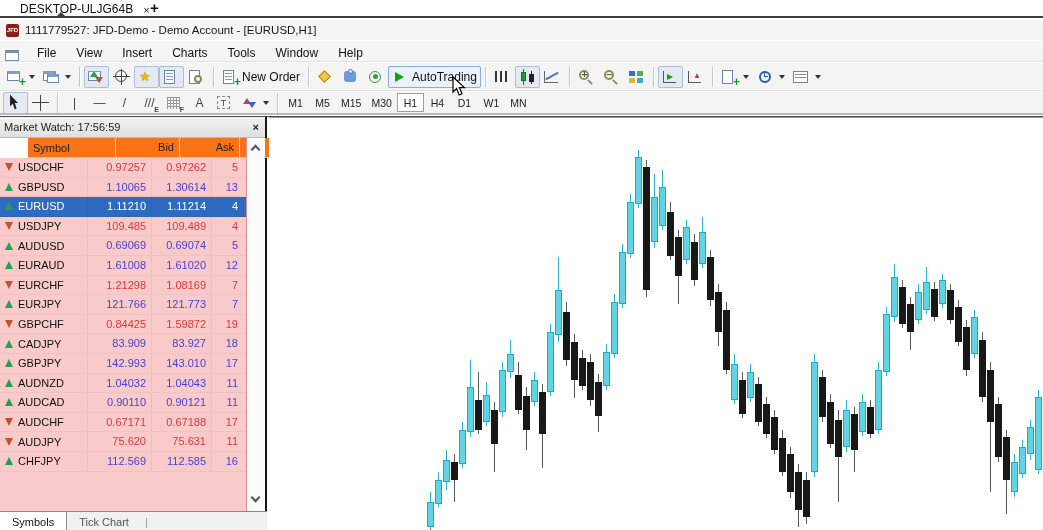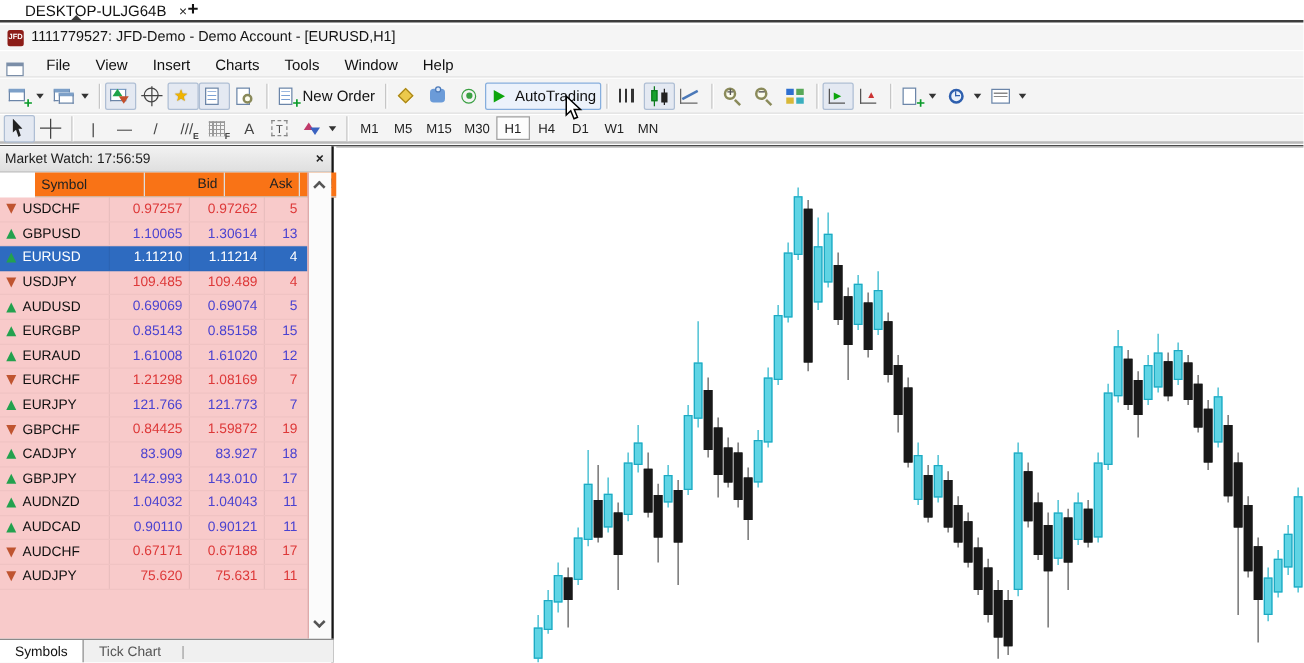--- a/index.html
+++ b/index.html
@@ -449,15 +449,6 @@
           <div class="mrow">
             <div class="c-sym">
               <span class="arr up"></span>
-              <span class="sym-name">EURGBP</span>
-            </div>
-            <div class="c-bid t-blue">0.85143</div>
-            <div class="c-ask t-blue">0.85158</div>
-            <div class="c-sp t-blue">15</div>
-          </div>
-          <div class="mrow">
-            <div class="c-sym">
-              <span class="arr up"></span>
               <span class="sym-name">EURAUD</span>
             </div>
             <div class="c-bid t-blue">1.61008</div>

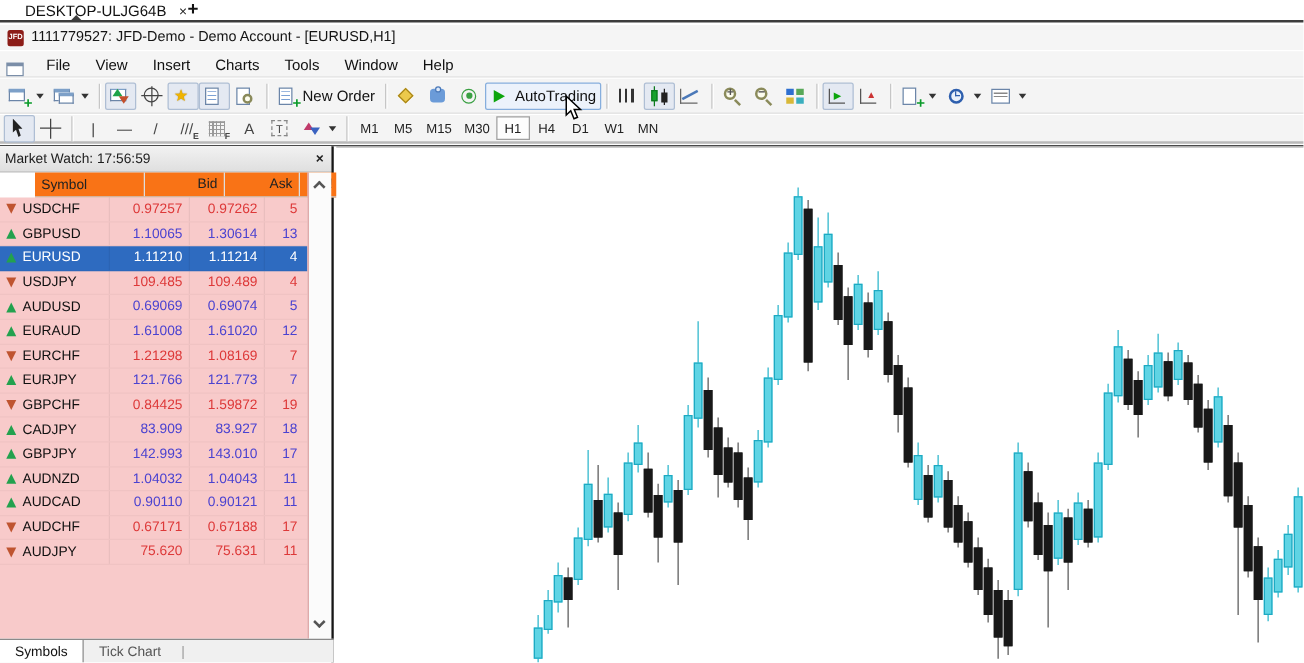--- a/index.html
+++ b/index.html
@@ -536,6 +536,15 @@
             <div class="c-ask t-red">75.631</div>
             <div class="c-sp t-red">11</div>
           </div>
+          <div class="mrow">
+            <div class="c-sym">
+              <span class="arr up"></span>
+              <span class="sym-name">CHFJPY</span>
+            </div>
+            <div class="c-bid t-blue">112.569</div>
+            <div class="c-ask t-blue">112.585</div>
+            <div class="c-sp t-blue">16</div>
+          </div>
         </div>
       <div class="mw-scroll">
         <span class="chev up"></span>

